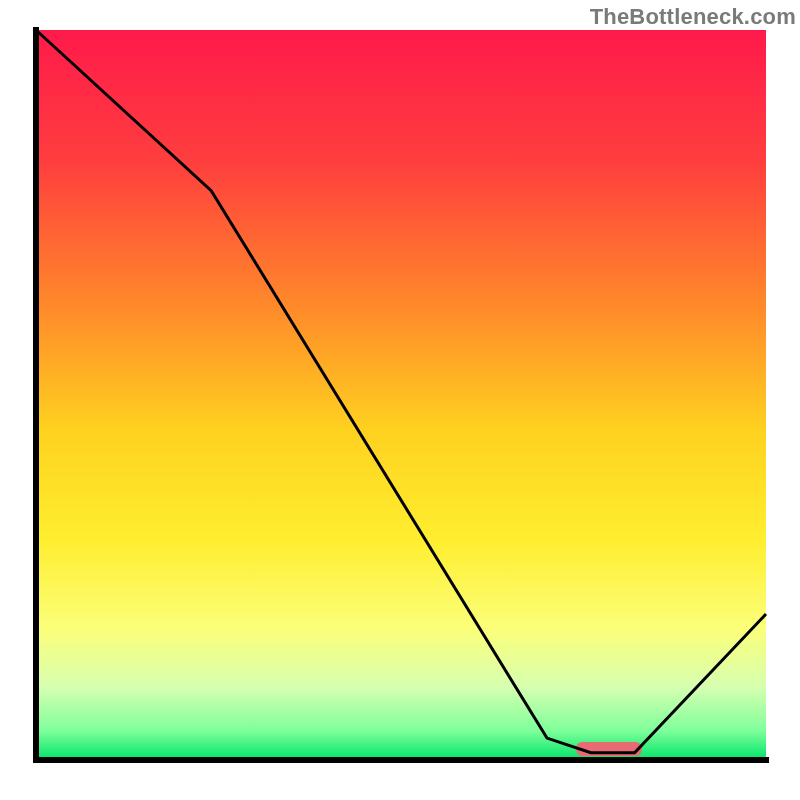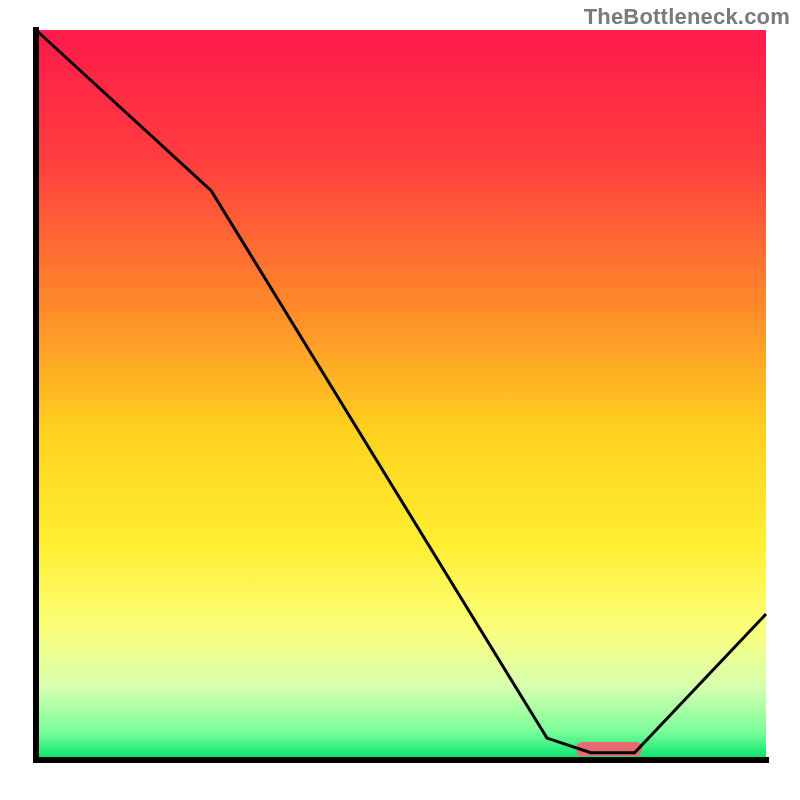--- a/index.html
+++ b/index.html
@@ -16,7 +16,7 @@
   .attribution {
     position: absolute;
     top: 4px;
-    right: 10px;
+    right: 4px;
     font-size: 22px;
     font-weight: bold;
     color: #7a7a7a;

